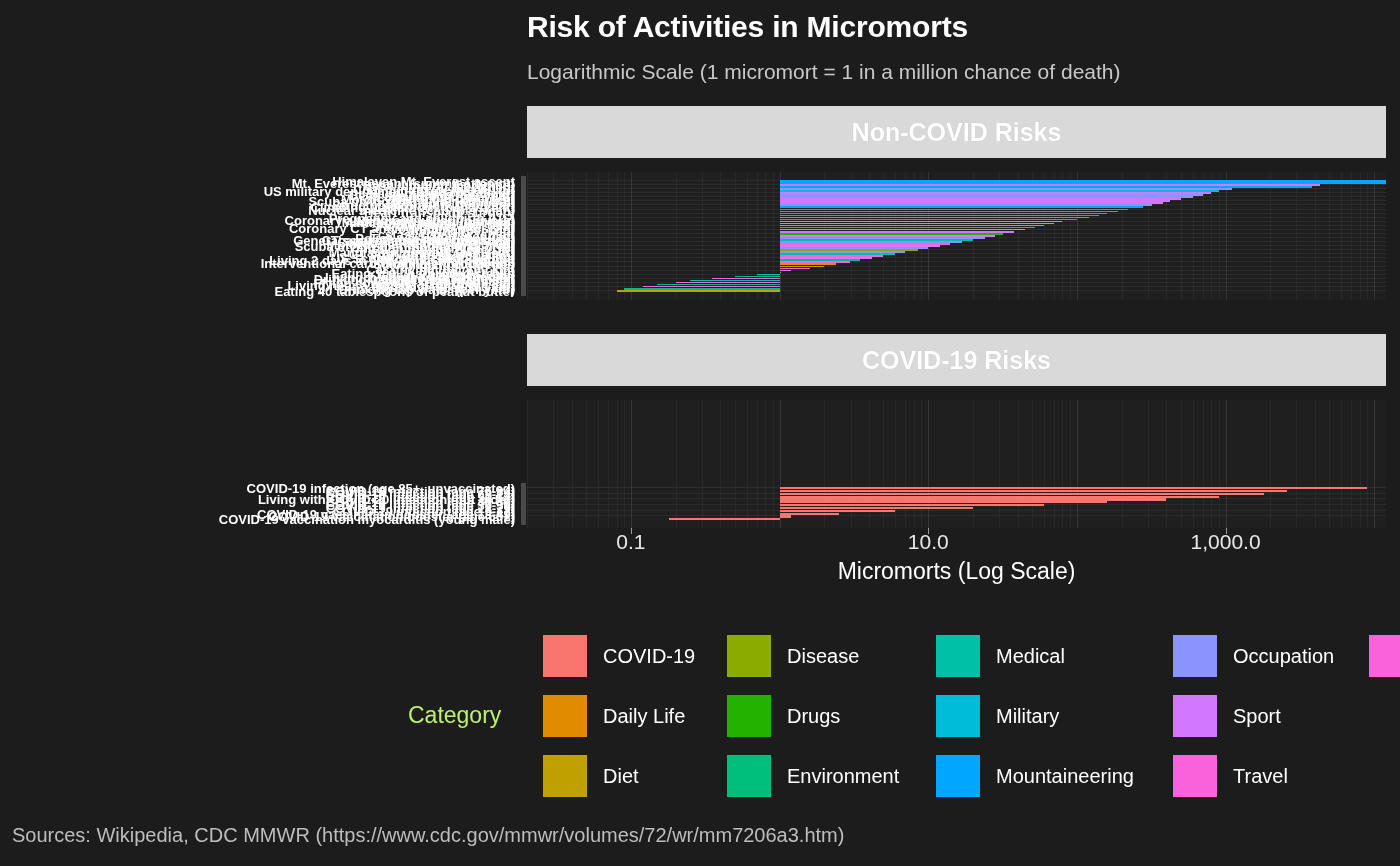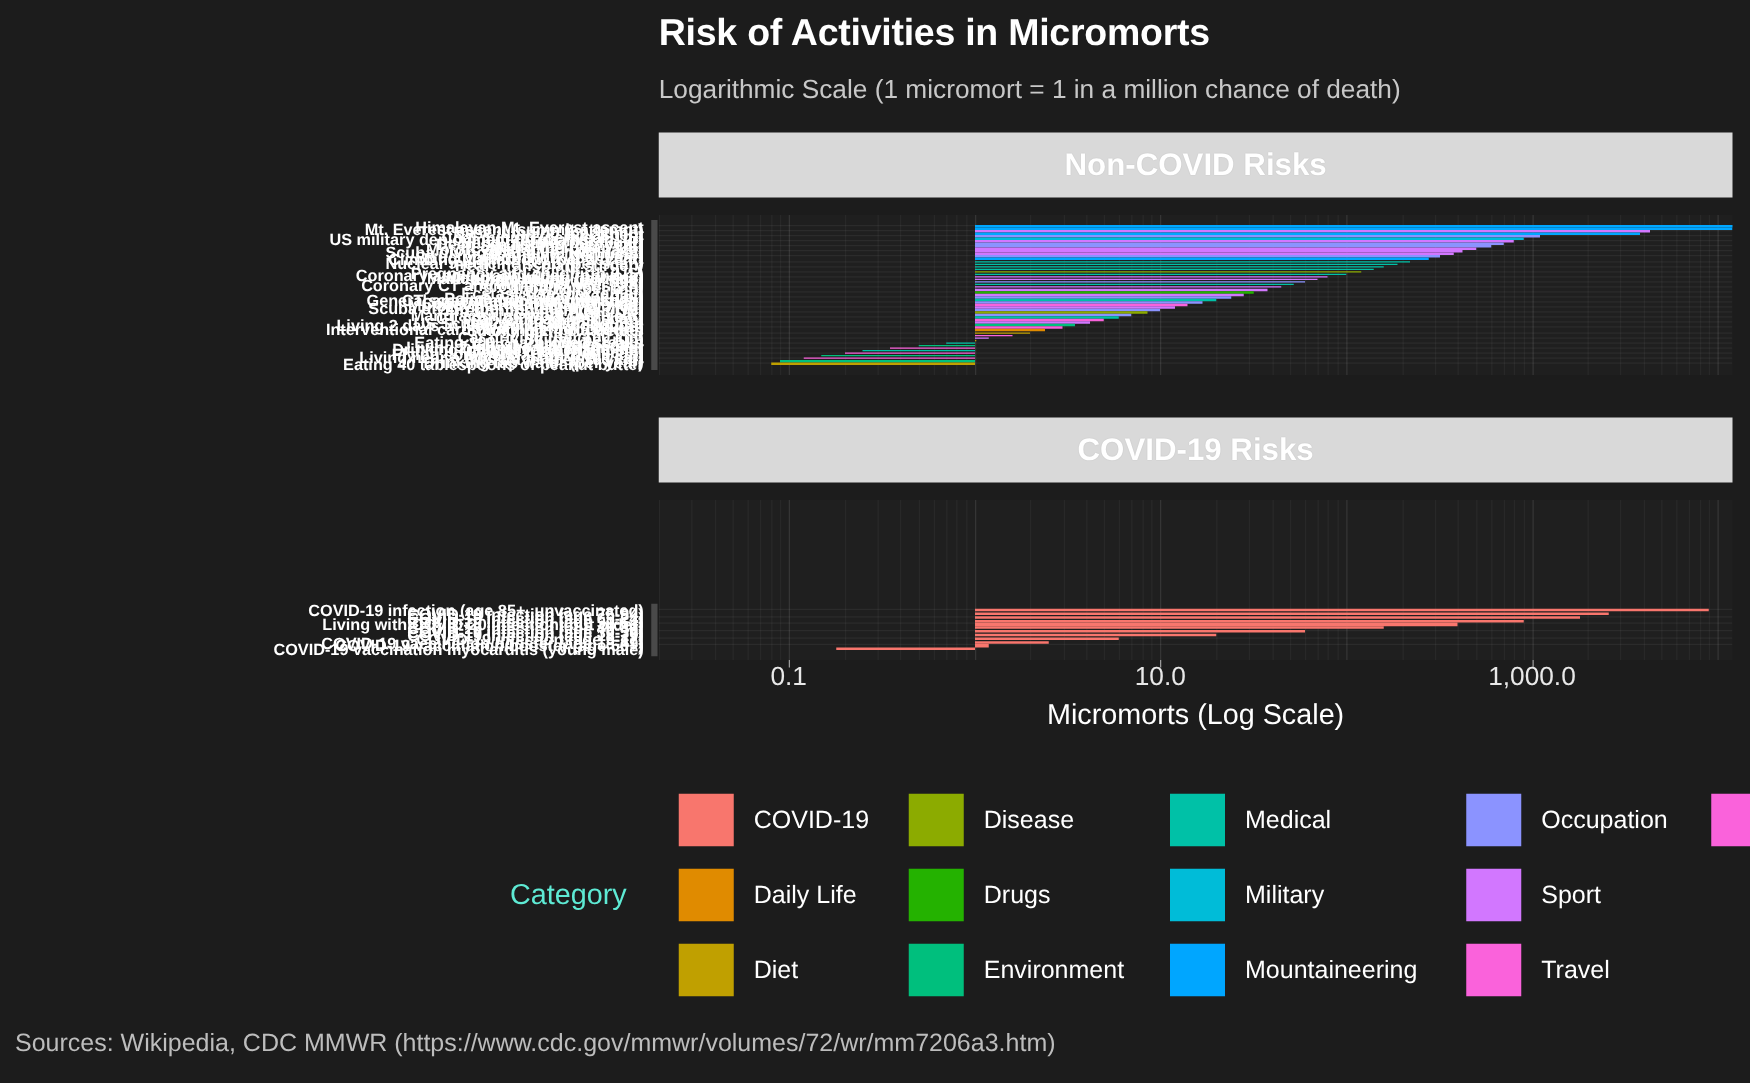--- a/index.html
+++ b/index.html
@@ -82,7 +82,7 @@
   #legend{position:absolute;left:0;top:620px;width:1400px;height:180px;}
   #legend-title{
     position:absolute;left:408px;top:702px;
-    font-size:23px;color:#5eead4;
+    font-size:23px;color:#bef264;
   }
   .legend-item{position:absolute;height:42px;}
   .legend-swatch{

